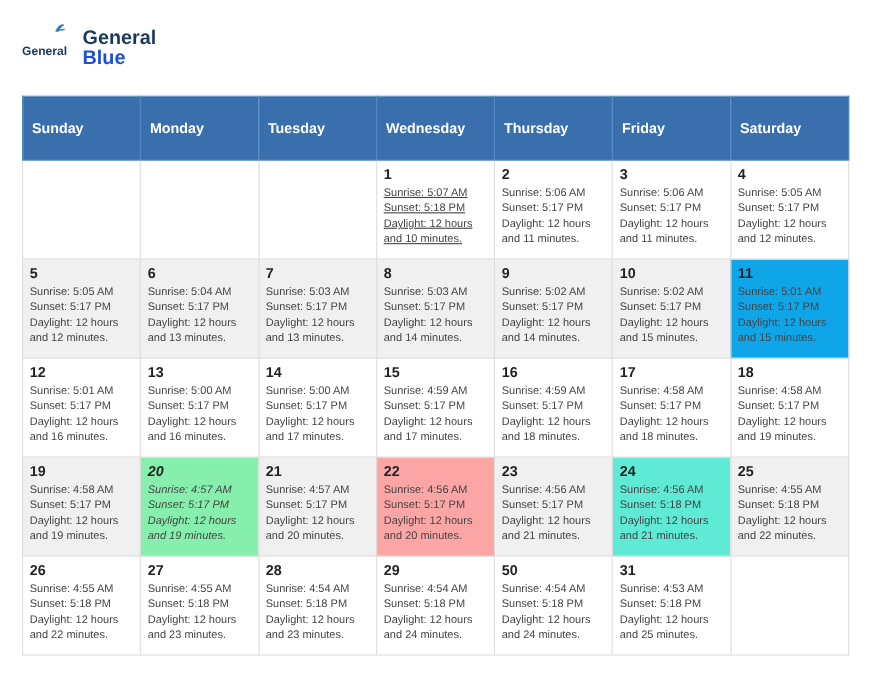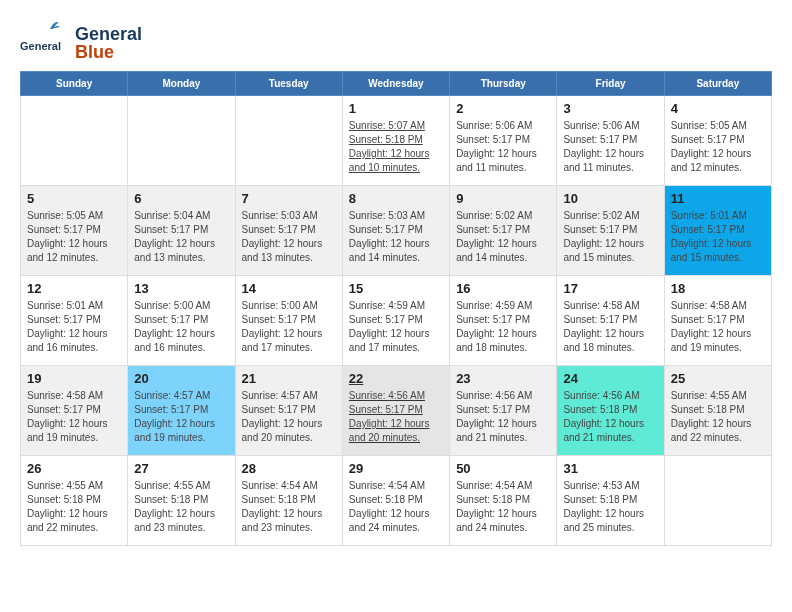--- a/index.html
+++ b/index.html
@@ -14,7 +14,7 @@
       display: flex;
       align-items: center;
       justify-content: space-between;
-      margin-bottom: 6px;
+      margin-bottom: 22px;
     }
     .logo {
       display: flex;

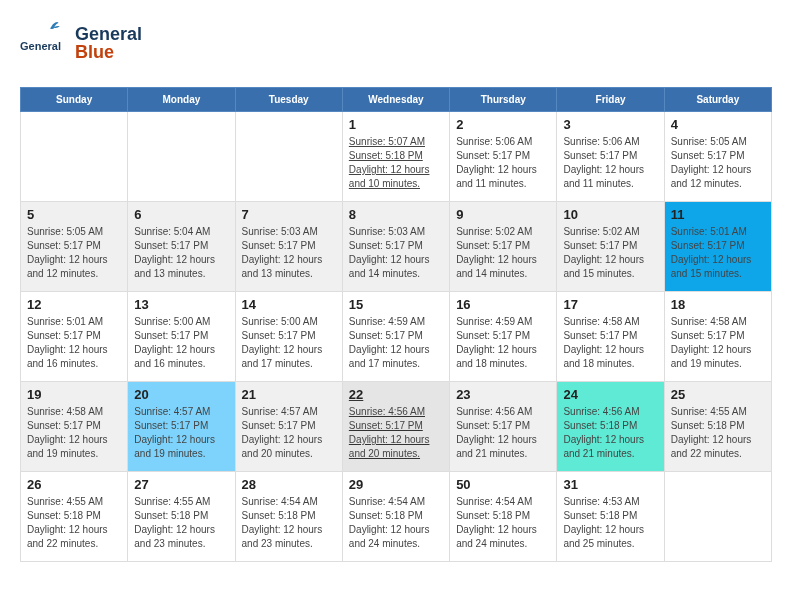--- a/index.html
+++ b/index.html
@@ -91,7 +91,7 @@
       </div>
       <div style="margin-left:-5px;">
         <div style="font-size:18px; font-weight:bold; color:#1a3a5c; line-height:1;">General</div>
-        <div style="font-size:18px; font-weight:bold; color:#c2410c; line-height:1;">Blue</div>
+        <div style="font-size:18px; font-weight:bold; color:#1d4ed8; line-height:1;">Blue</div>
       </div>
     </div>
   </div>

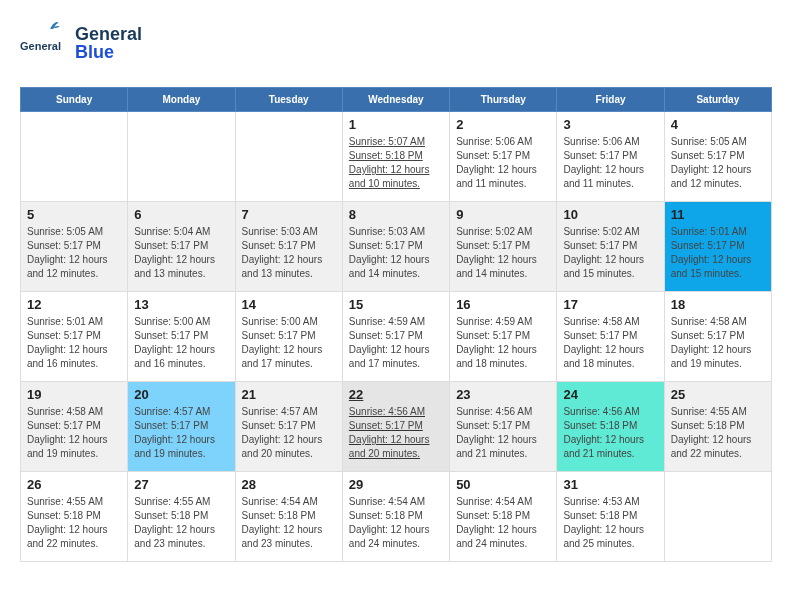--- a/index.html
+++ b/index.html
@@ -41,10 +41,10 @@
     .calendar th {
       background-color: #3a6fad;
       color: #fff;
-      font-size: 10px;
+      font-size: 13px;
       font-weight: bold;
-      padding: 6px 8px;
-      text-align: center;
+      padding: 21px 8px;
+      text-align: left;
       border: 1px solid #5588c0;
     }
     .calendar td {

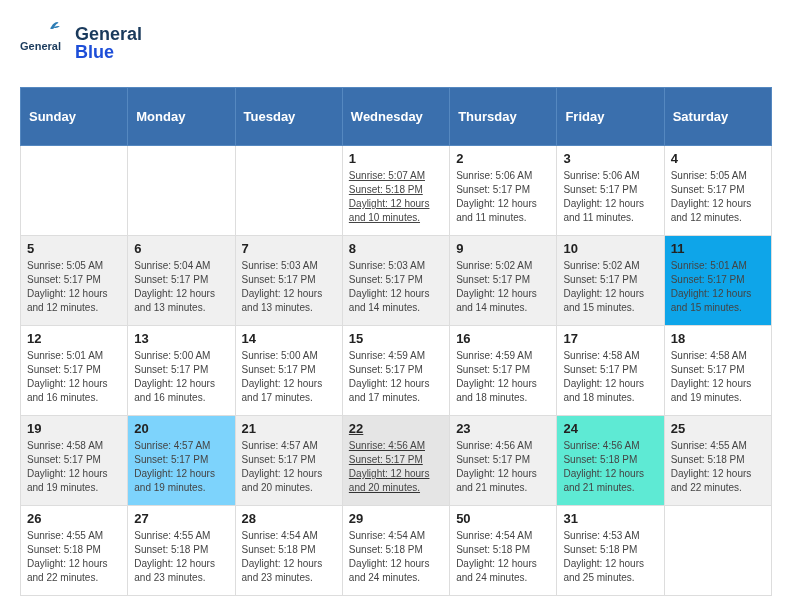--- a/index.html
+++ b/index.html
@@ -238,7 +238,7 @@
 Sunset: 5:17 PM
 Daylight: 12 hours and 19 minutes.</div>
         </td>
-        <td style="background-color: #7dd3fc;">
+        <td style="background-color: #86efac; font-style: italic;">
           <span class="day-number">20</span>
           <div class="day-info" style="white-space: pre-line;">Sunrise: 4:57 AM
 Sunset: 5:17 PM

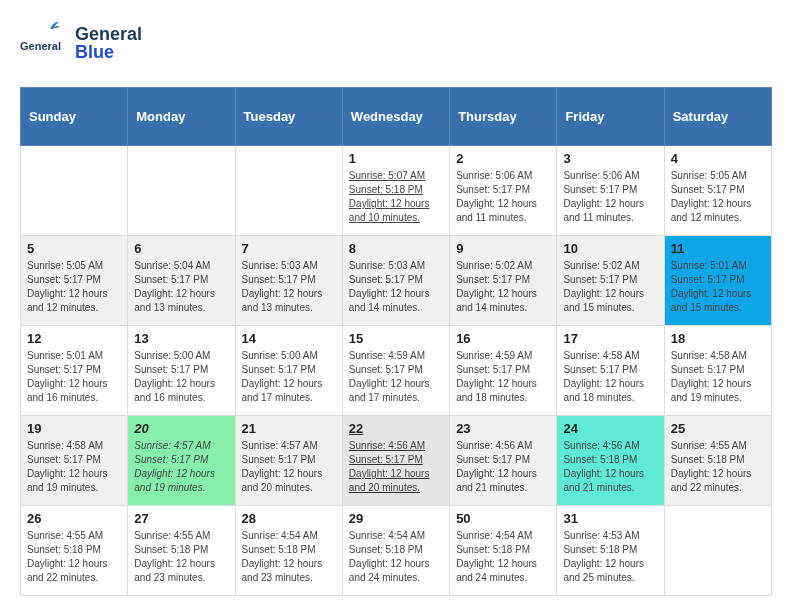--- a/index.html
+++ b/index.html
@@ -250,7 +250,7 @@
 Sunset: 5:17 PM
 Daylight: 12 hours and 20 minutes.</div>
         </td>
-        <td style="background-color: #e5e5e5; text-decoration: underline;">
+        <td style="background-color: #fca5a5;">
           <span class="day-number">22</span>
           <div class="day-info" style="white-space: pre-line;">Sunrise: 4:56 AM
 Sunset: 5:17 PM

